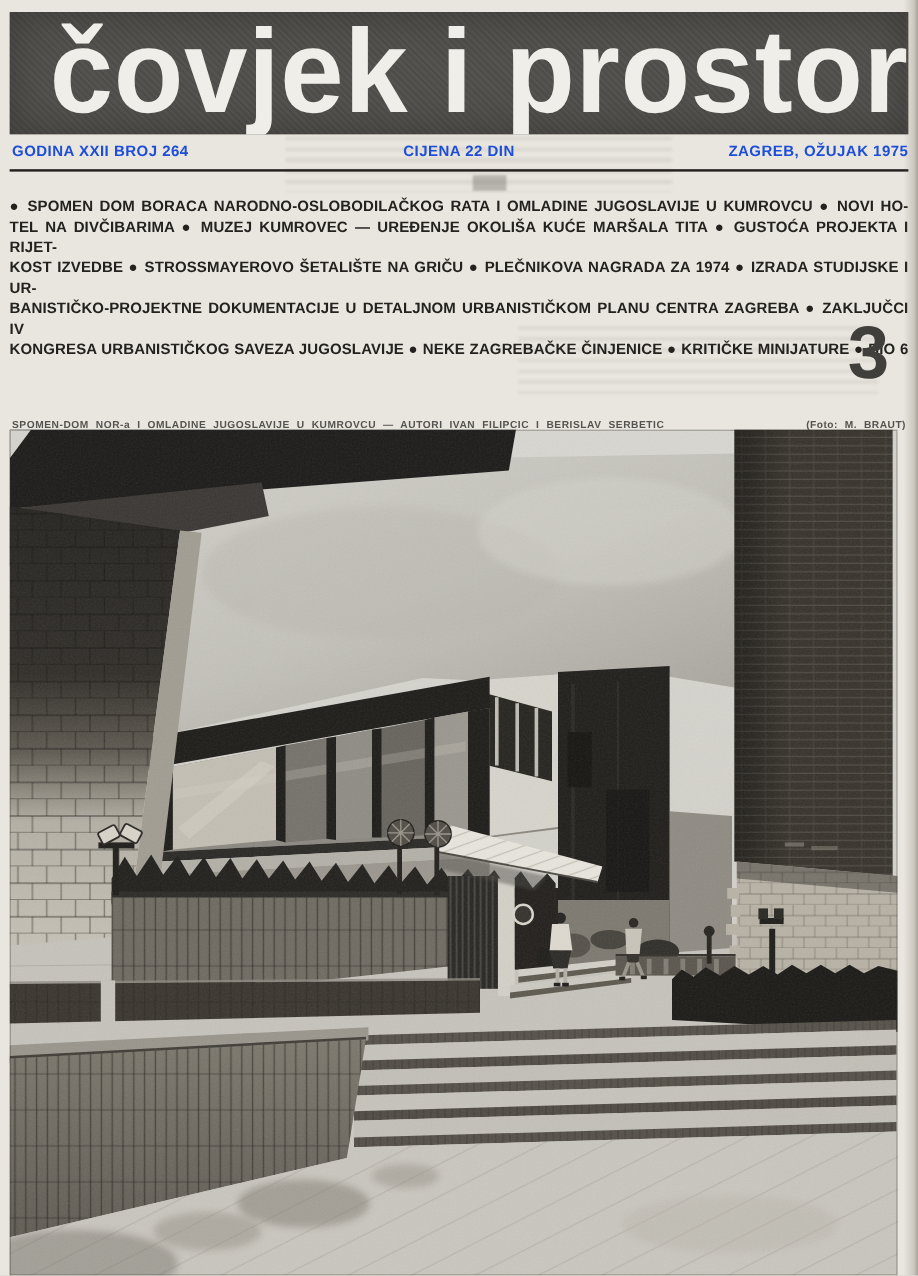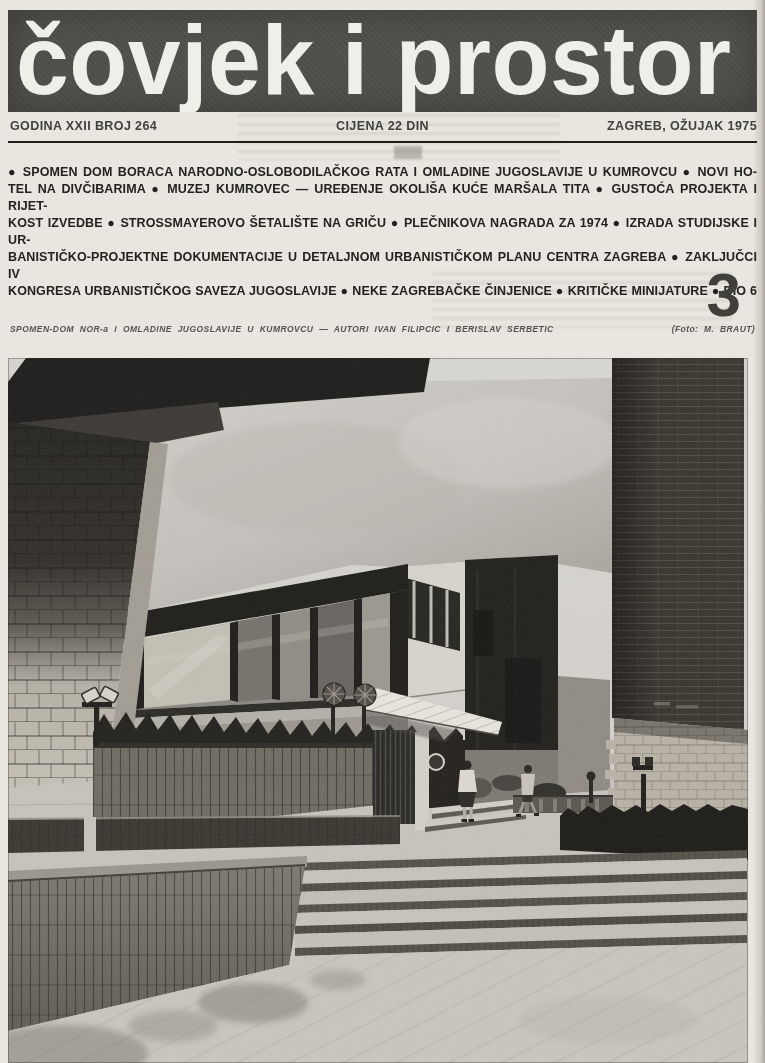--- a/index.html
+++ b/index.html
@@ -13,7 +13,7 @@
     background-color:#4f4d4a;
     background-image:repeating-linear-gradient(45deg, rgba(255,255,255,.035) 0 2px, rgba(0,0,0,0) 2px 4px);
     box-shadow:inset 0 0 35px rgba(0,0,0,.28);
-    overflow:hidden;z-index:2;
+    overflow:hidden;z-index:2;text-align:right;
   }
   .masthead-title{
     display:block;white-space:nowrap;

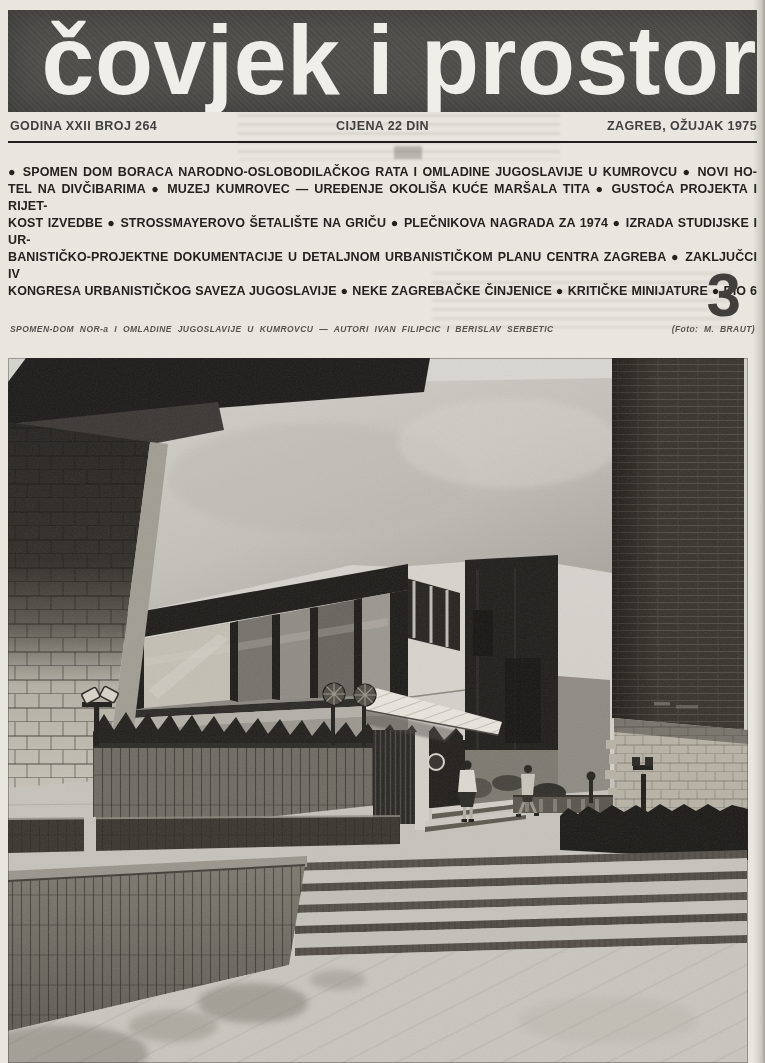--- a/index.html
+++ b/index.html
@@ -23,7 +23,7 @@
   }
   .issue-bar{
     position:absolute;left:8px;top:119px;width:749px;height:18px;
-    font-size:12.5px;font-weight:700;color:#404040;letter-spacing:.4px;z-index:2;
+    font-size:12.5px;font-weight:700;color:#1d4ed8;letter-spacing:.4px;z-index:2;
   }
   .issue-bar .left{position:absolute;left:2px;top:0;}
   .issue-bar .center{position:absolute;left:0;right:0;top:0;text-align:center;}

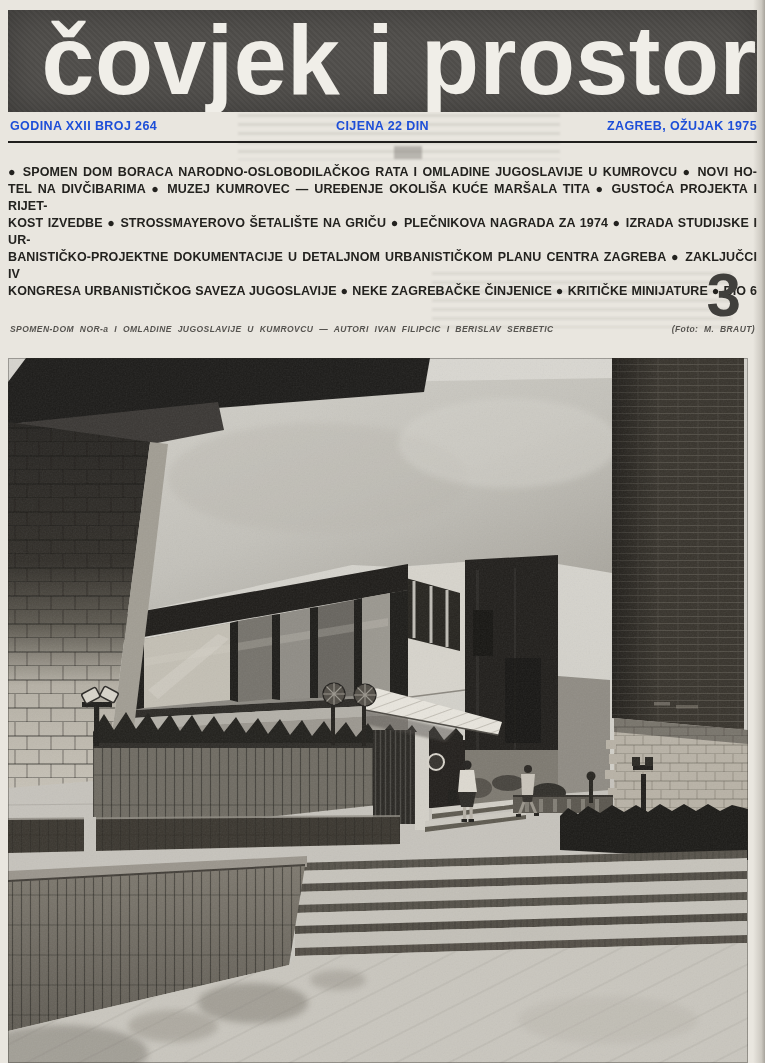--- a/index.html
+++ b/index.html
@@ -43,8 +43,8 @@
     font-size:62px;line-height:52px;font-weight:700;color:#403f3c;letter-spacing:-1px;
   }
   .caption-row{
-    position:absolute;left:10px;top:324px;width:747px;height:14px;z-index:2;
-    font-size:8.5px;font-weight:700;color:#55534f;letter-spacing:.45px;word-spacing:3px;font-style:italic;
+    position:absolute;left:10px;top:349px;width:747px;height:14px;z-index:2;
+    font-size:8.5px;font-weight:700;color:#55534f;letter-spacing:.45px;word-spacing:3px;
   }
   .caption-row .credit{position:absolute;right:2px;top:0;letter-spacing:.4px;}
   .photo{

